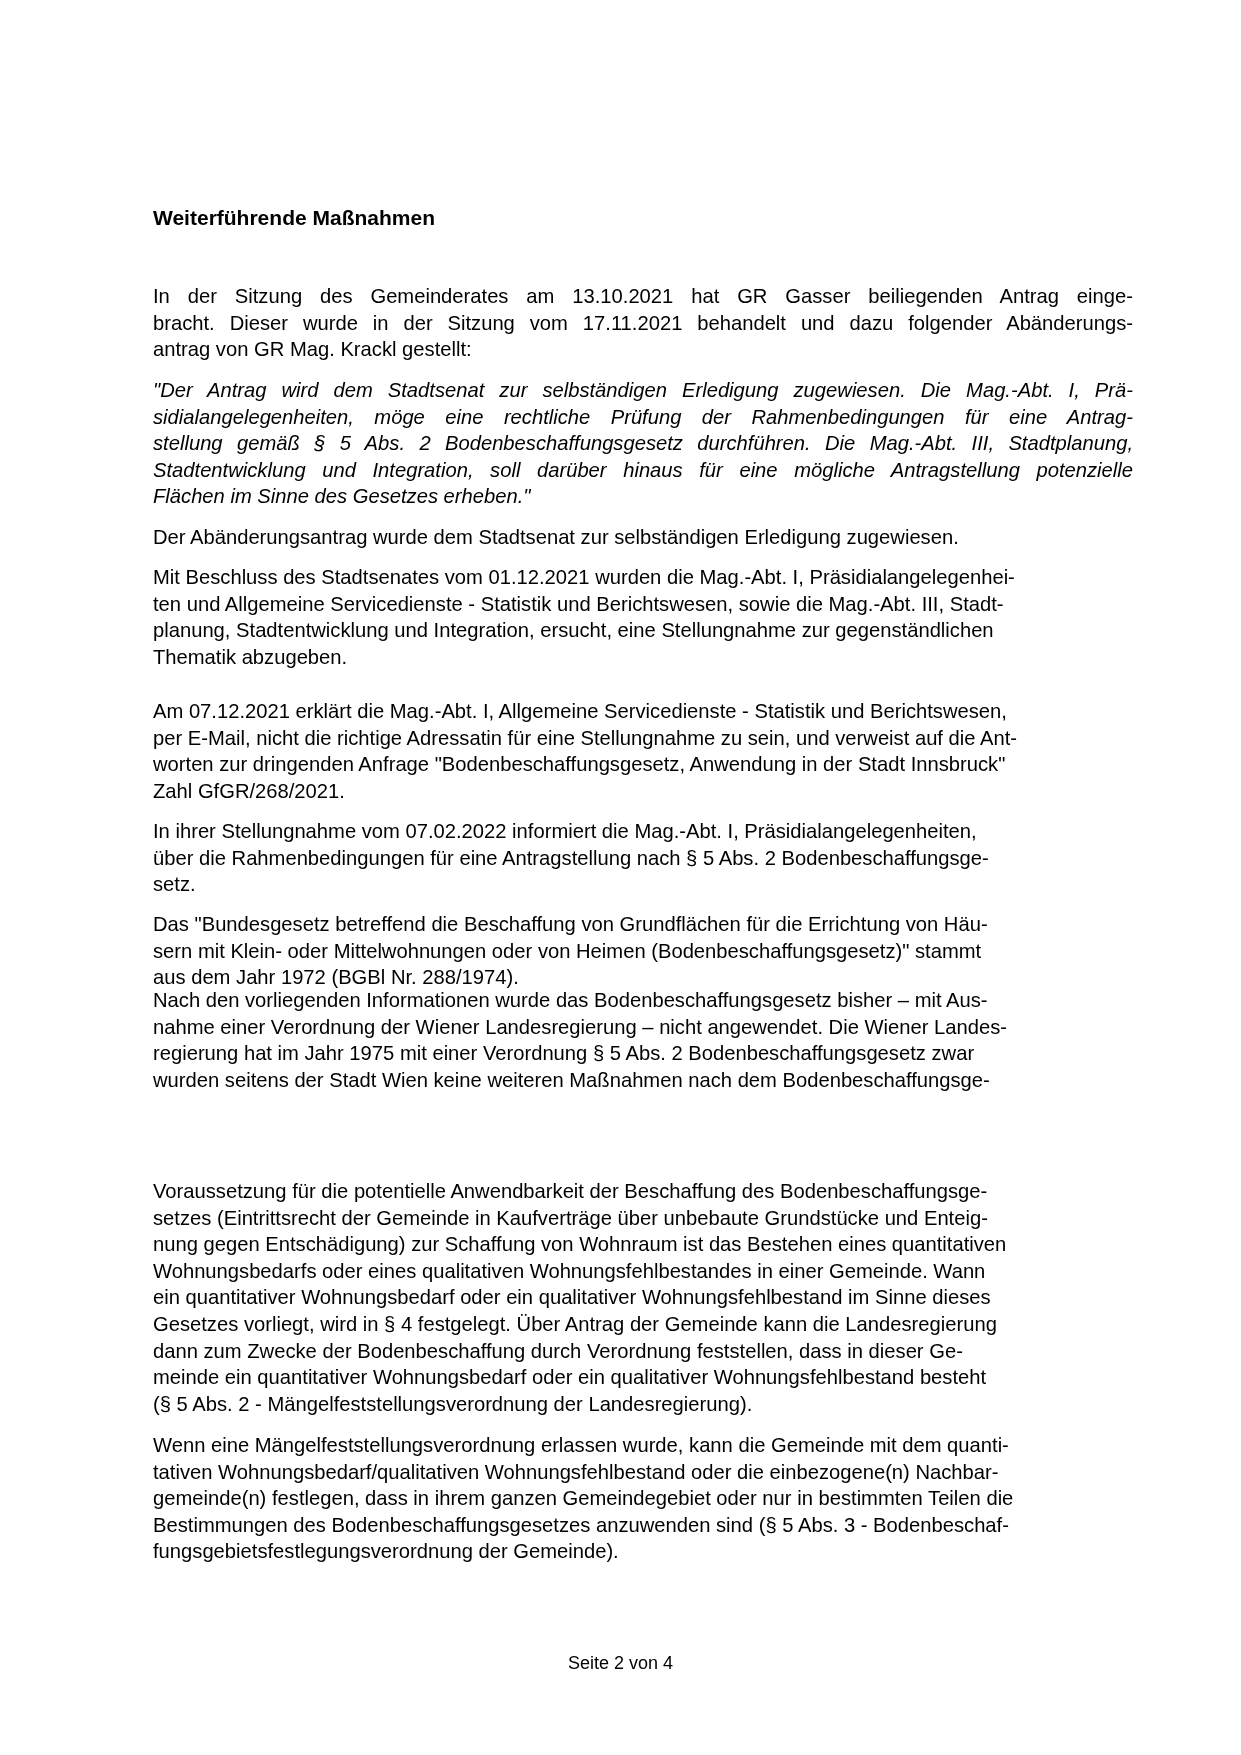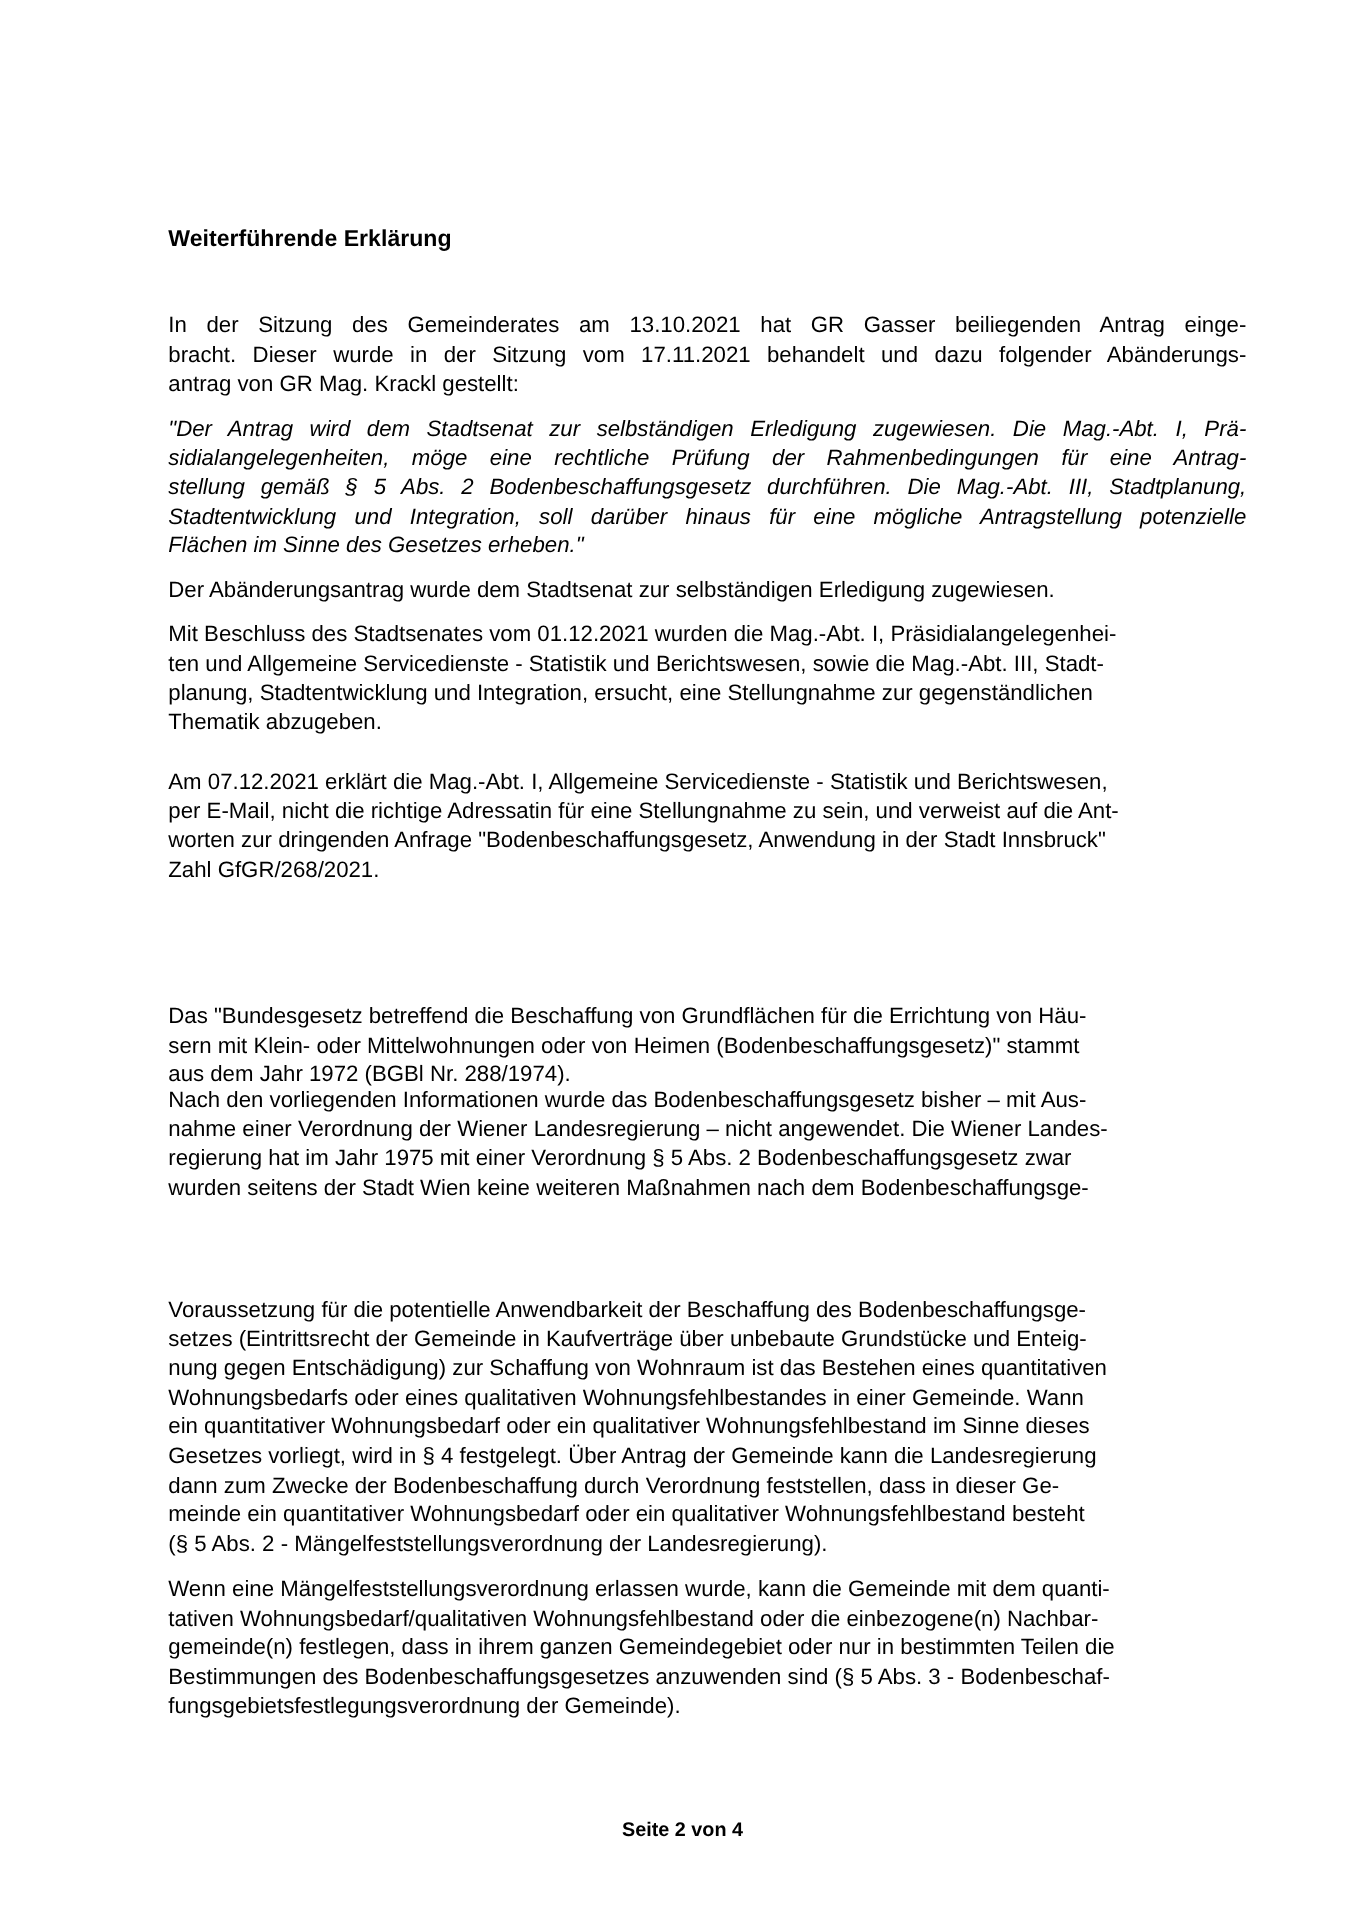--- a/index.html
+++ b/index.html
@@ -67,7 +67,7 @@
 
 <div class="page">
 
-  <div class="heading">Weiterführende Erklärung</div>
+  <div class="heading">Weiterführende Maßnahmen</div>
 
   <div class="body-text" style="top:283px;">
     <span class="line justify">In der Sitzung des Gemeinderates am 13.10.2021 hat GR Gasser beiliegenden Antrag einge-</span>

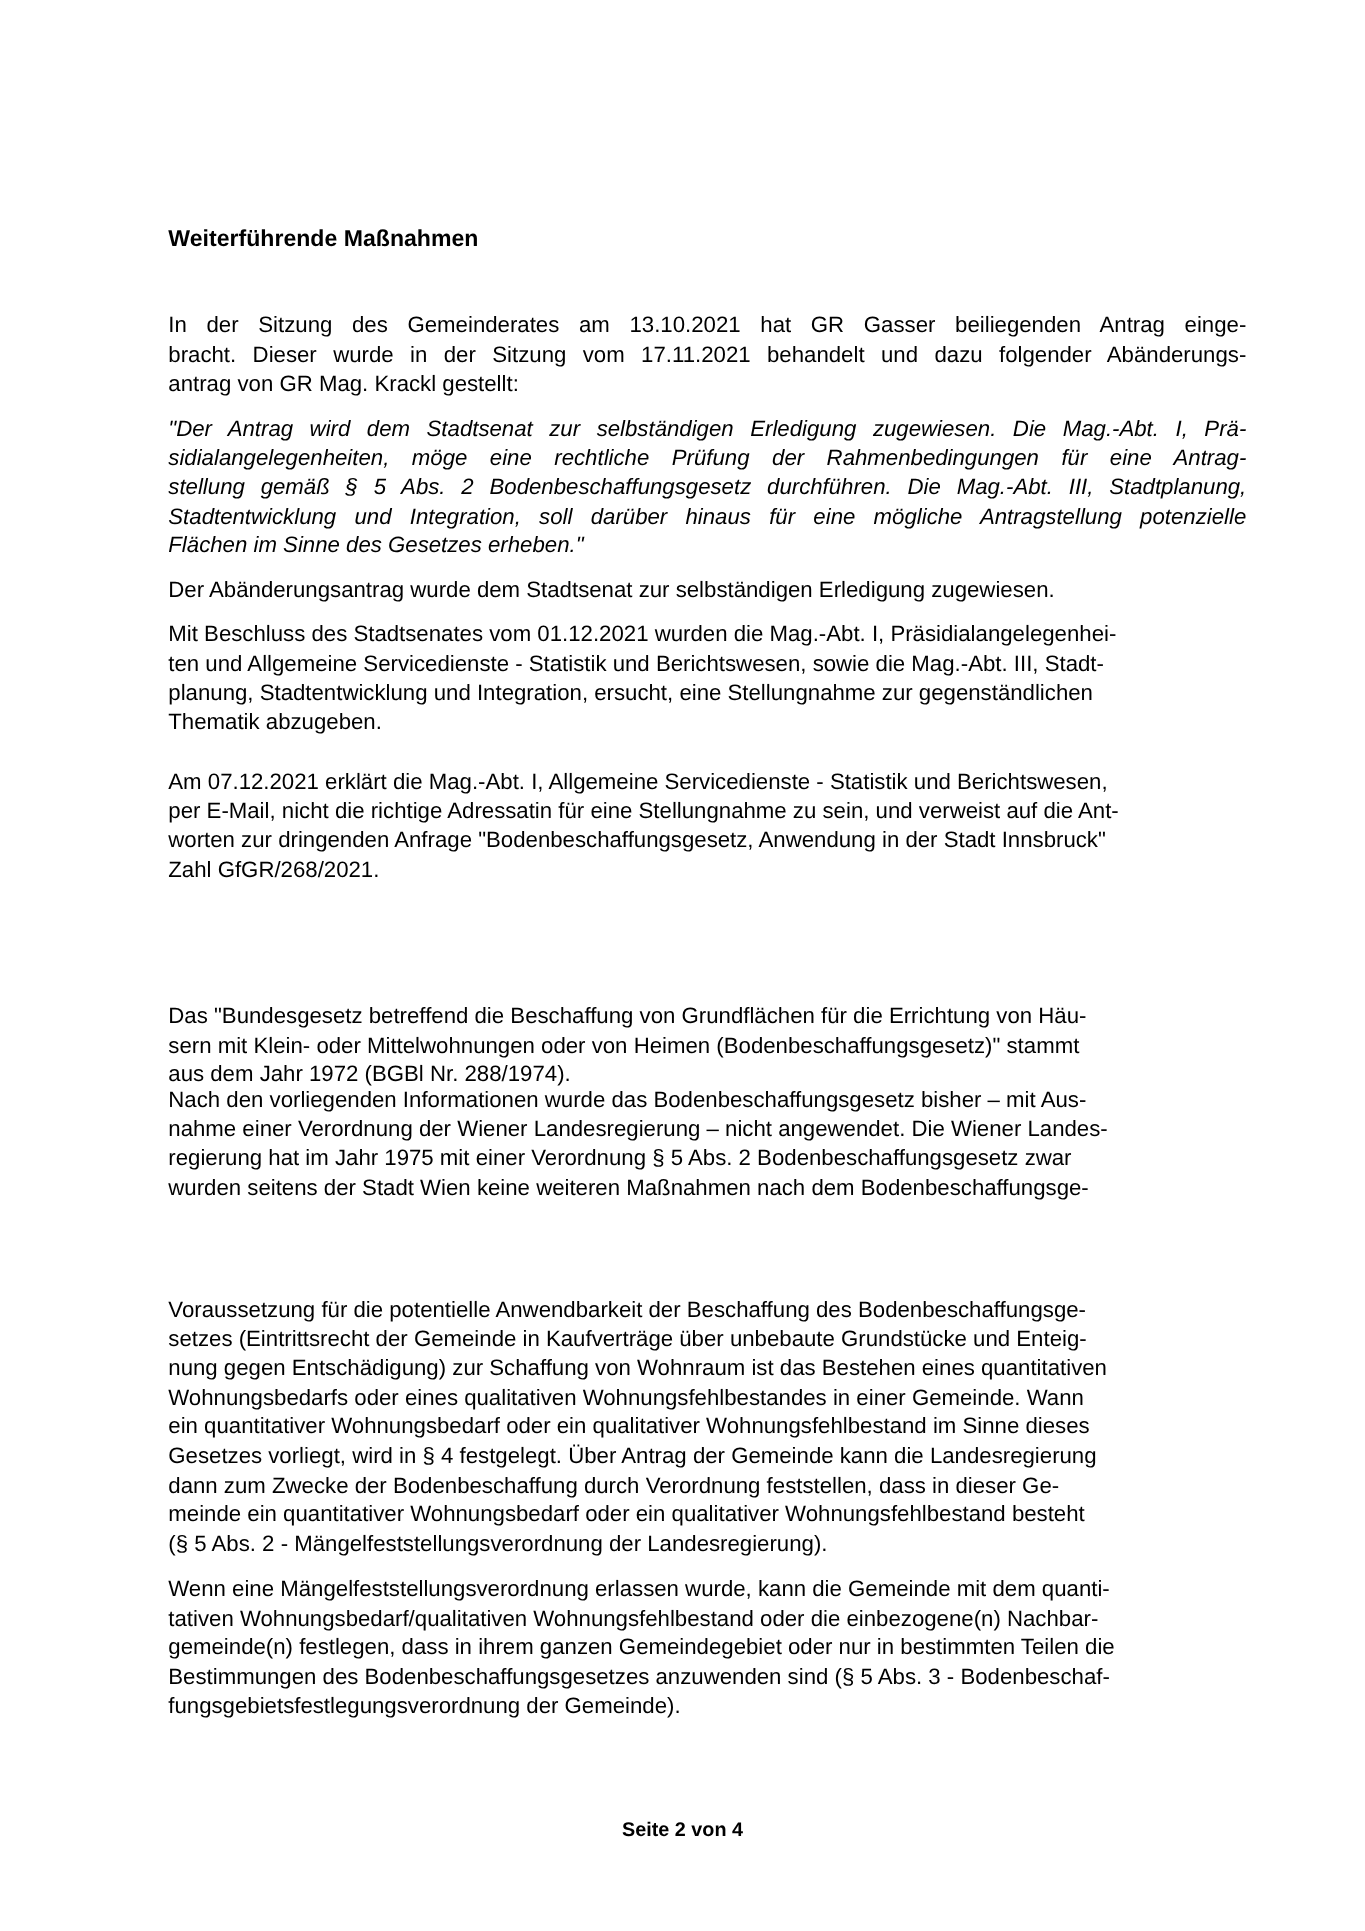--- a/index.html
+++ b/index.html
@@ -101,6 +101,11 @@
     <span class="line">Zahl GfGR/268/2021.</span>
   </div>
 
+  <div class="body-text" style="top:818px;">
+    <span class="line">In ihrer Stellungnahme vom 07.02.2022 informiert die Mag.-Abt. I, Präsidialangelegenheiten,</span>
+    <span class="line">über die Rahmenbedingungen für eine Antragstellung nach § 5 Abs. 2 Bodenbeschaffungsge-</span>
+    <span class="line">setz.</span>
+  </div>
 
   <div class="body-text" style="top:911px;">
     <span class="line">Das "Bundesgesetz betreffend die Beschaffung von Grundflächen für die Errichtung von Häu-</span>

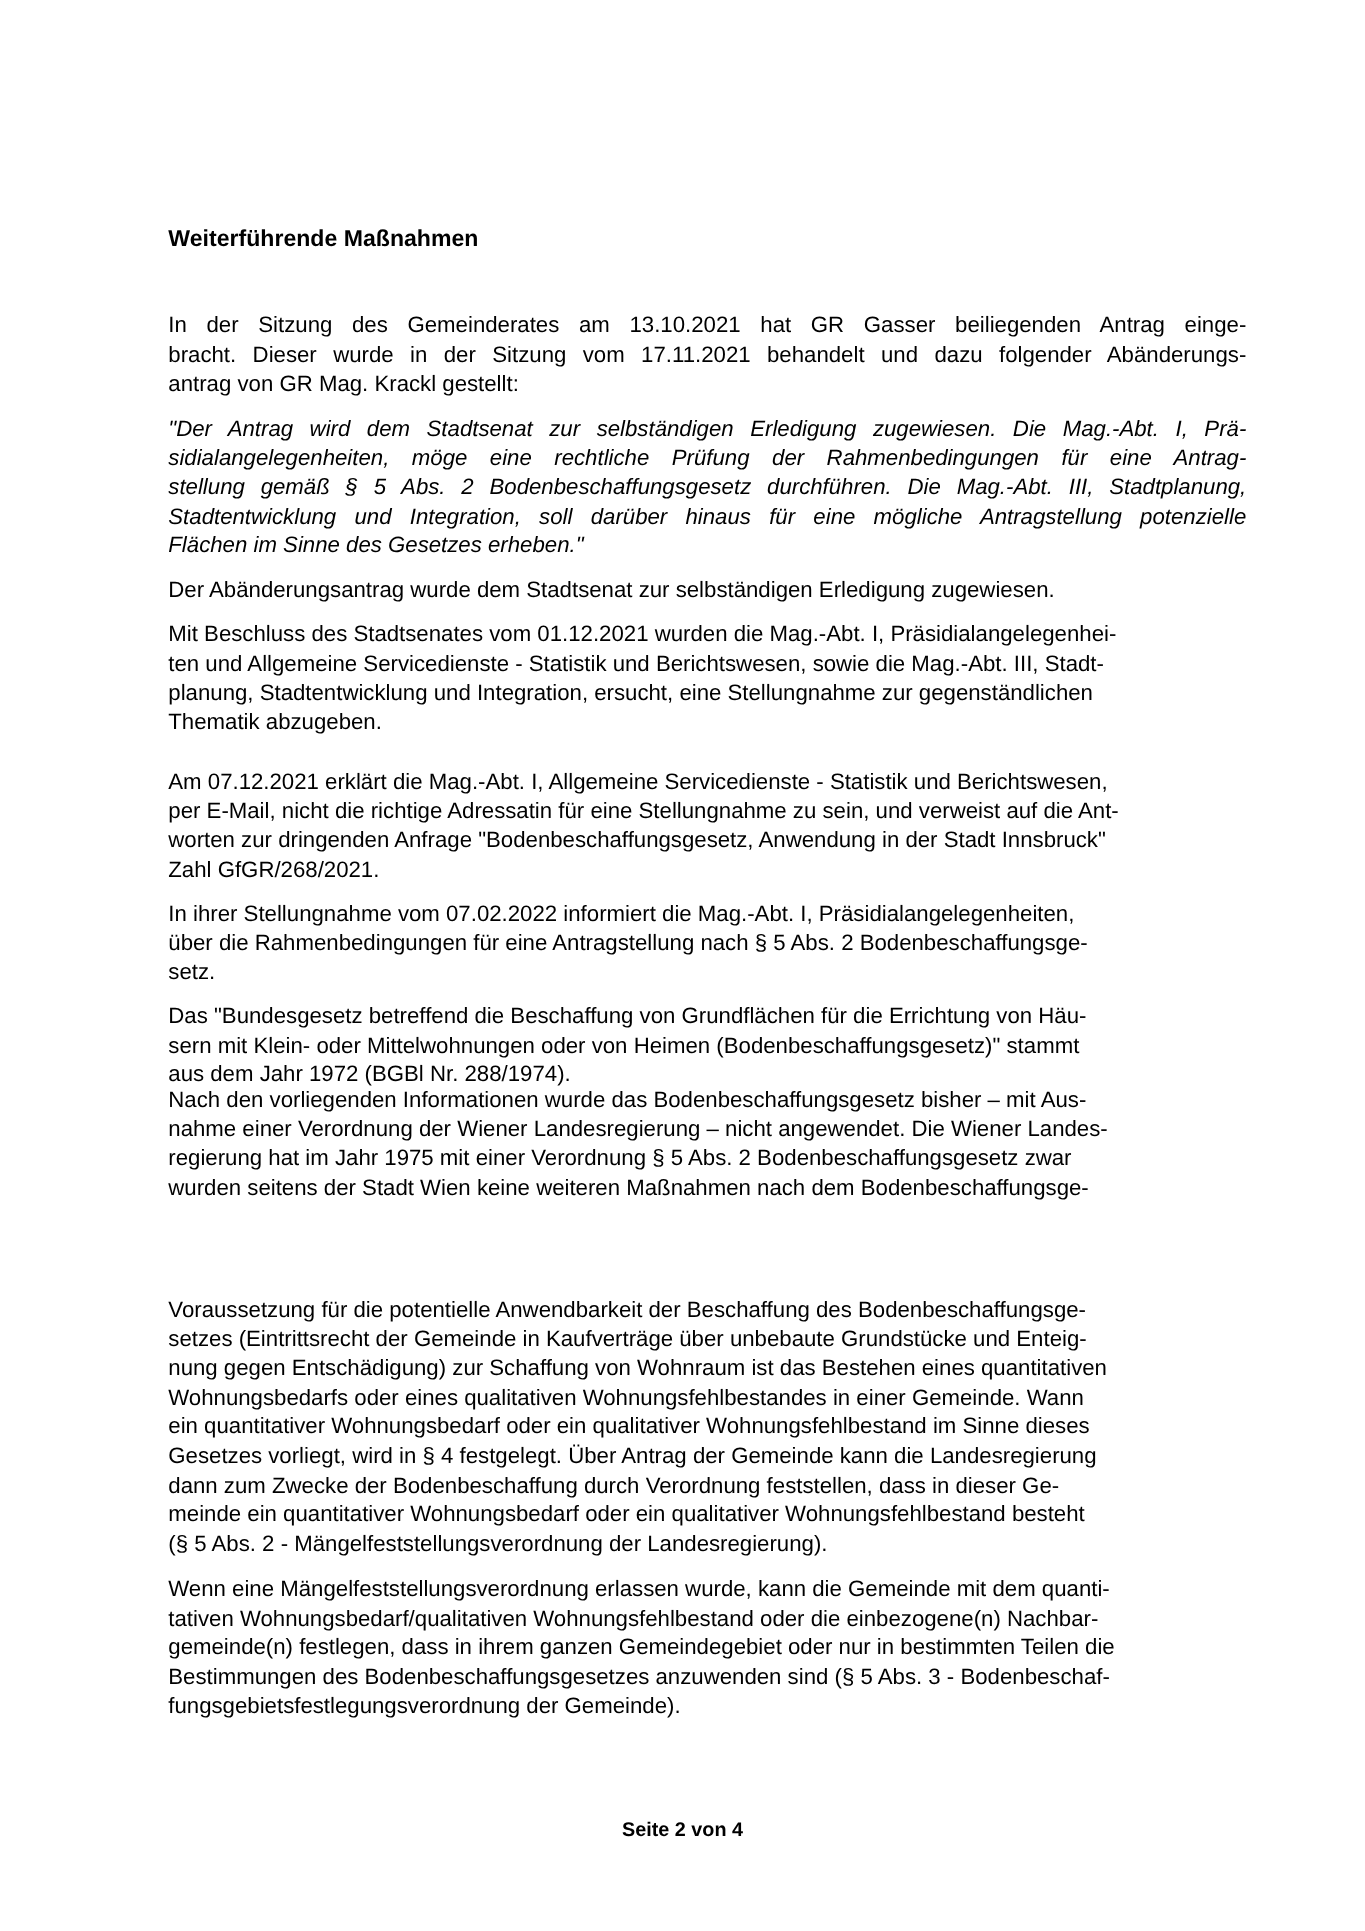--- a/index.html
+++ b/index.html
@@ -59,7 +59,6 @@
       text-align: center;
       font-size: 18px;
       line-height: 22px;
-      font-weight: bold;
     }
   </style>
 </head>

